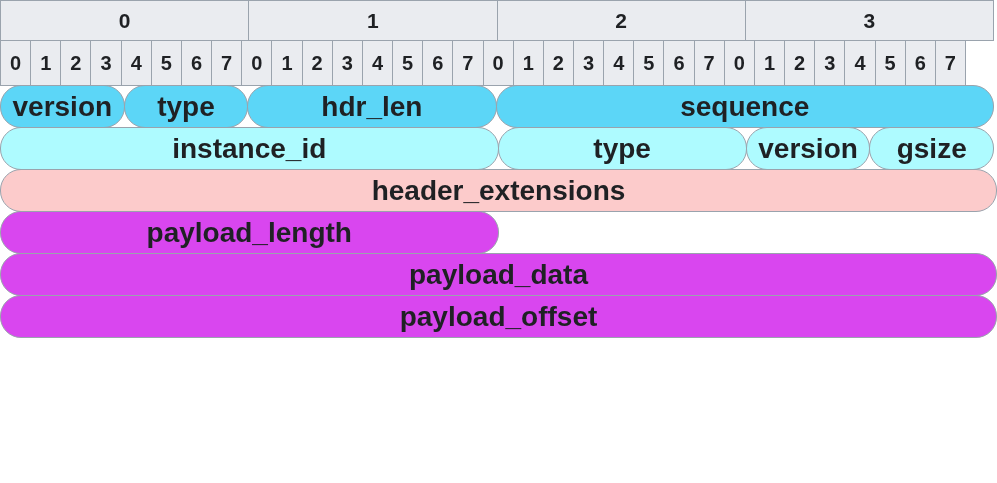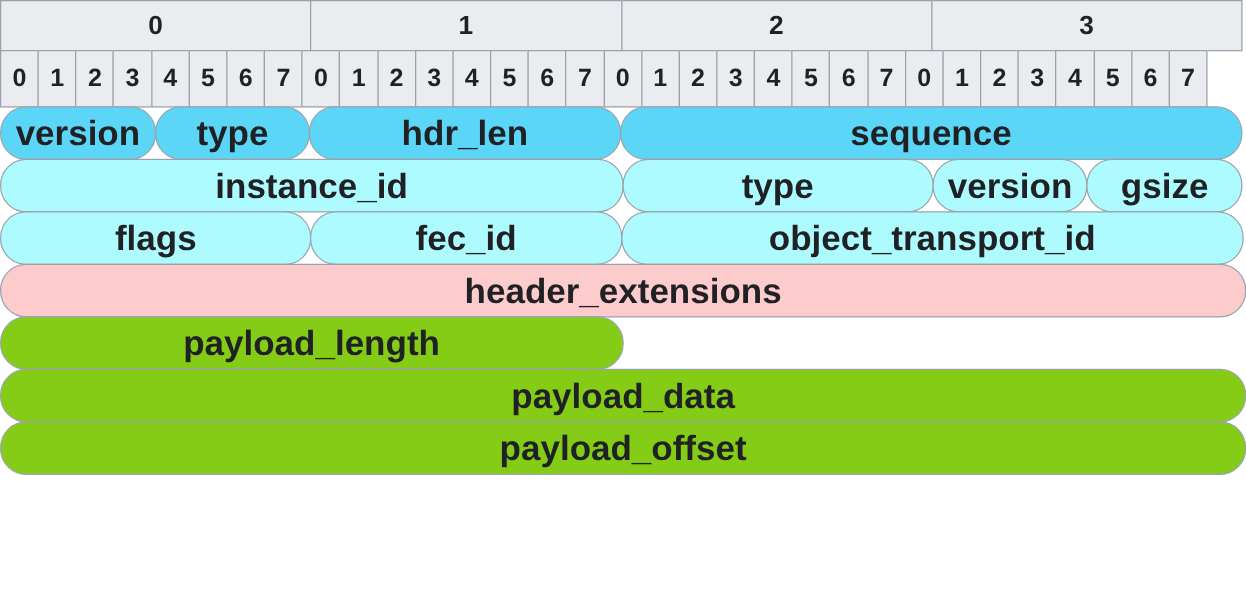--- a/index.html
+++ b/index.html
@@ -130,11 +130,6 @@
         <div class="cell fill-lightcyan" style="width: 12.5%;">gsize</div>
       </div>
       <div class="grid-row row-field">
-        <div class="cell fill-lightcyan" style="width: 25%;">flags</div>
-        <div class="cell fill-lightcyan" style="width: 25%;">fec_id</div>
-        <div class="cell fill-lightcyan" style="width: 50%;">object_transport_id</div>
-      </div>
-      <div class="grid-row row-field">
         <div class="cell fill-pink" style="width: 100%;">header_extensions</div>
       </div>
       <div class="grid-row row-field">

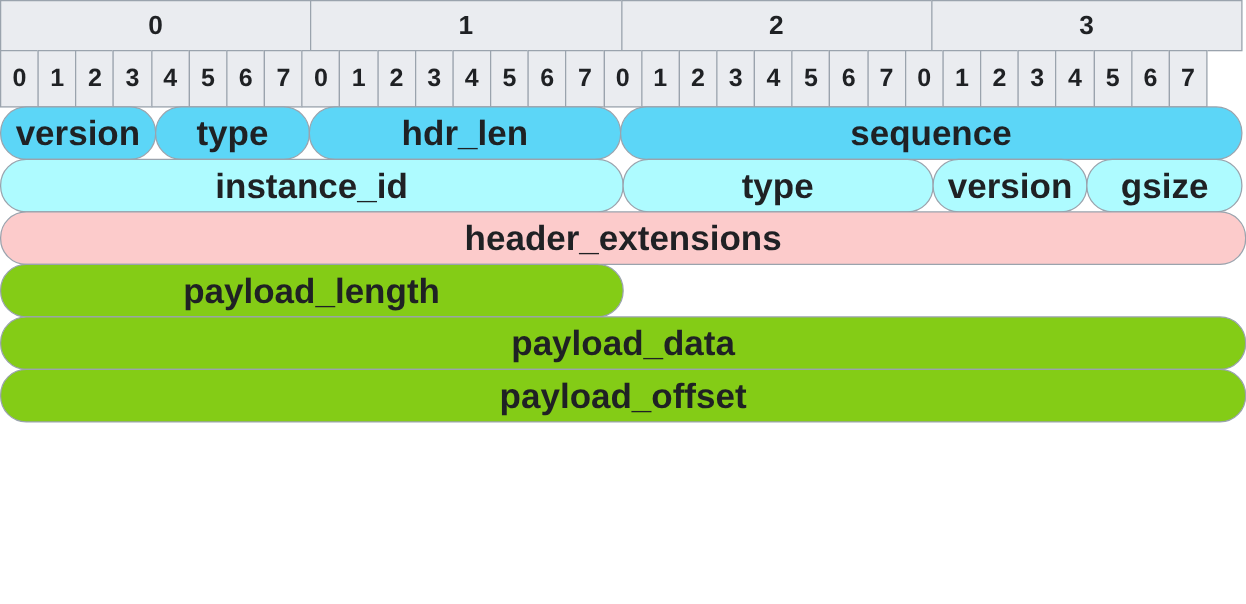--- a/index.html
+++ b/index.html
@@ -67,7 +67,7 @@
   .fill-darkcyan  { background: #5cd6f7; }
   .fill-lightcyan { background: #aefbff; }
   .fill-pink      { background: #fccbcb; }
-  .fill-plain     { background: #84cc16; }
+  .fill-plain     { background: #d946ef; }
 </style>
 </head>
 <body>

